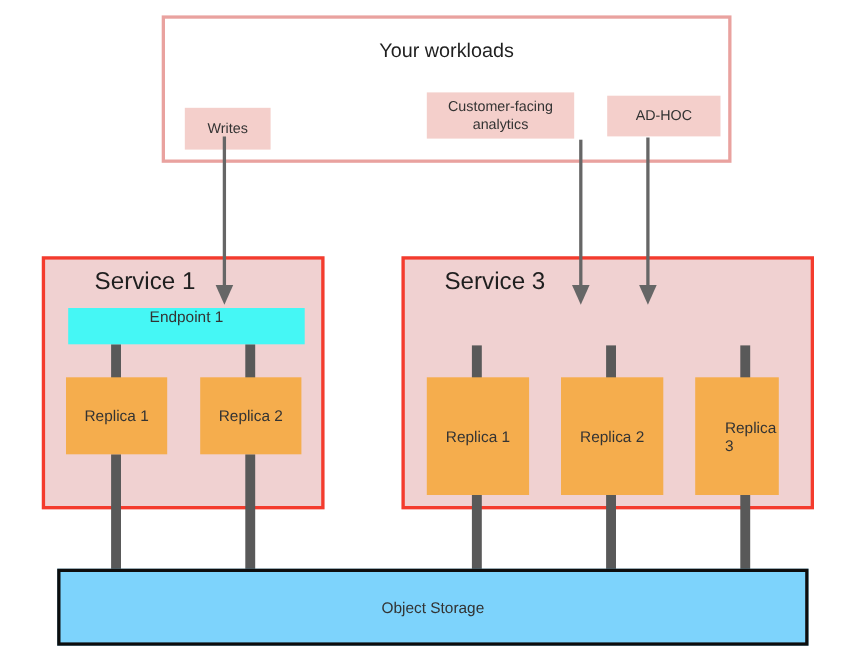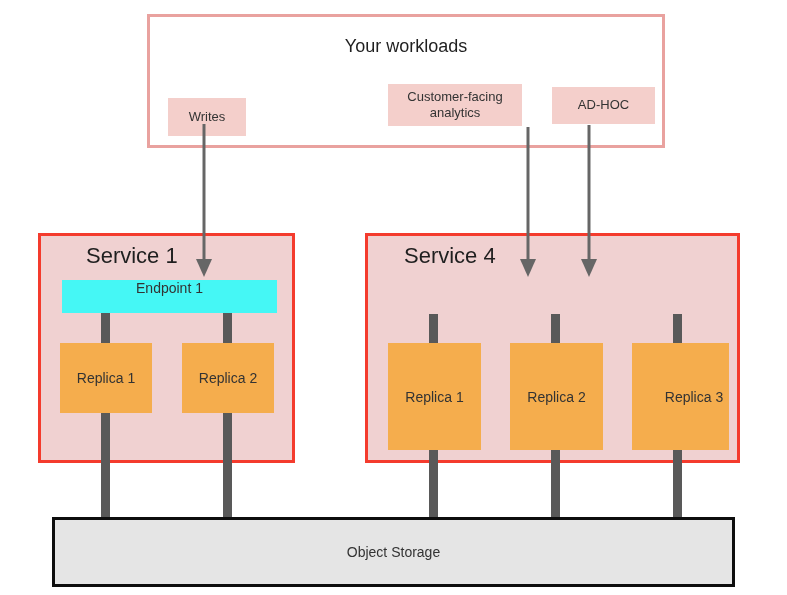--- a/index.html
+++ b/index.html
@@ -165,7 +165,7 @@
   </div>
 
   <div class="abs service-box service-2"></div>
-  <div class="abs service-title svc2-title">Service 4</div>
+  <div class="abs service-title svc2-title">Service 3</div>
   <div class="abs connector stub-s2-a"></div>
   <div class="abs connector stub-s2-b"></div>
   <div class="abs connector stub-s2-c"></div>

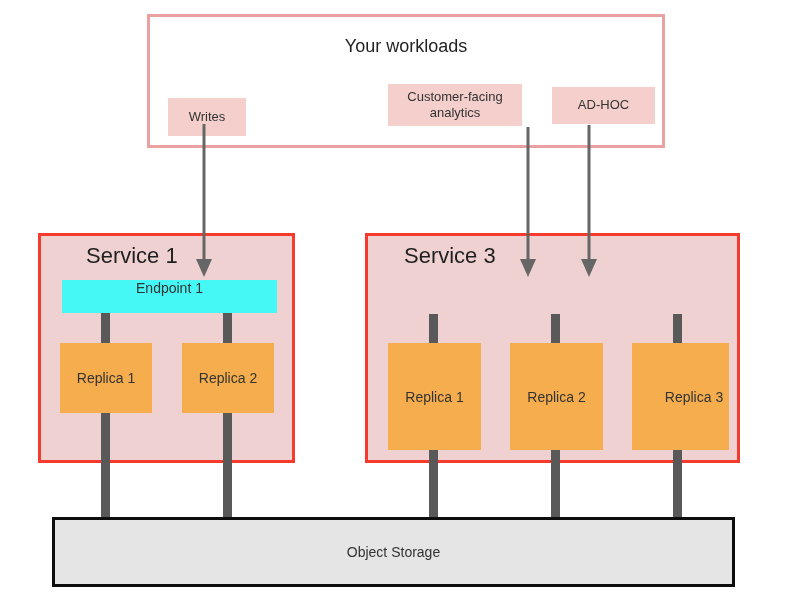--- a/index.html
+++ b/index.html
@@ -95,7 +95,7 @@
   .s1-r2 { left: 182px; top: 343px; width: 92px; height: 70px; }
   .s2-r1 { left: 388px; top: 343px; width: 93px; height: 107px; }
   .s2-r2 { left: 510px; top: 343px; width: 93px; height: 107px; }
-  .s2-r3 { left: 632px; top: 343px; width: 97px; height: 107px; padding-left: 27px; }
+  .s2-r3 { left: 632px; top: 343px; width: 76px; height: 107px; padding-left: 27px; }
 
   .connector {
     background: var(--connector);

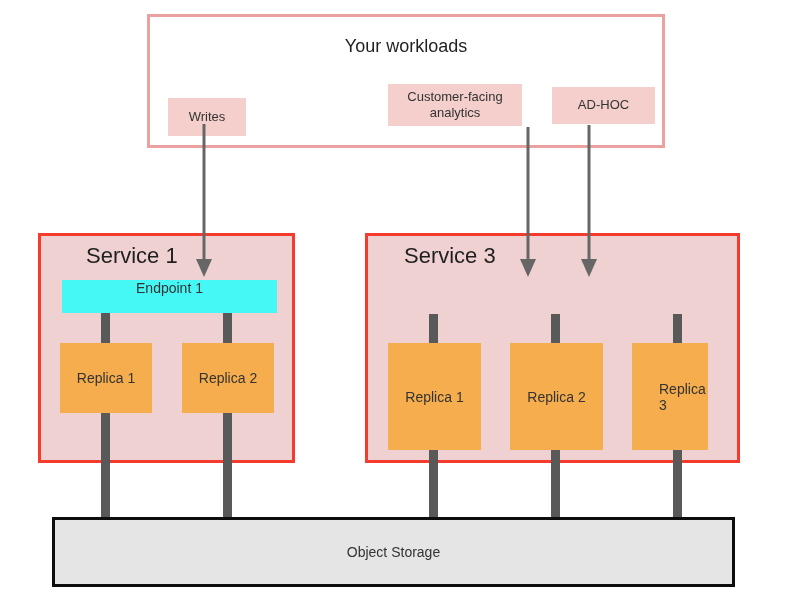--- a/index.html
+++ b/index.html
@@ -118,7 +118,7 @@
   .storage-box {
     left: 52px; top: 517px; width: 683px; height: 70px;
     border: 3px solid var(--border_black);
-    background: #e5e5e5;
+    background: #7dd3fc;
     color: var(--text_label);
     font-size: 14px;
     display: flex;

